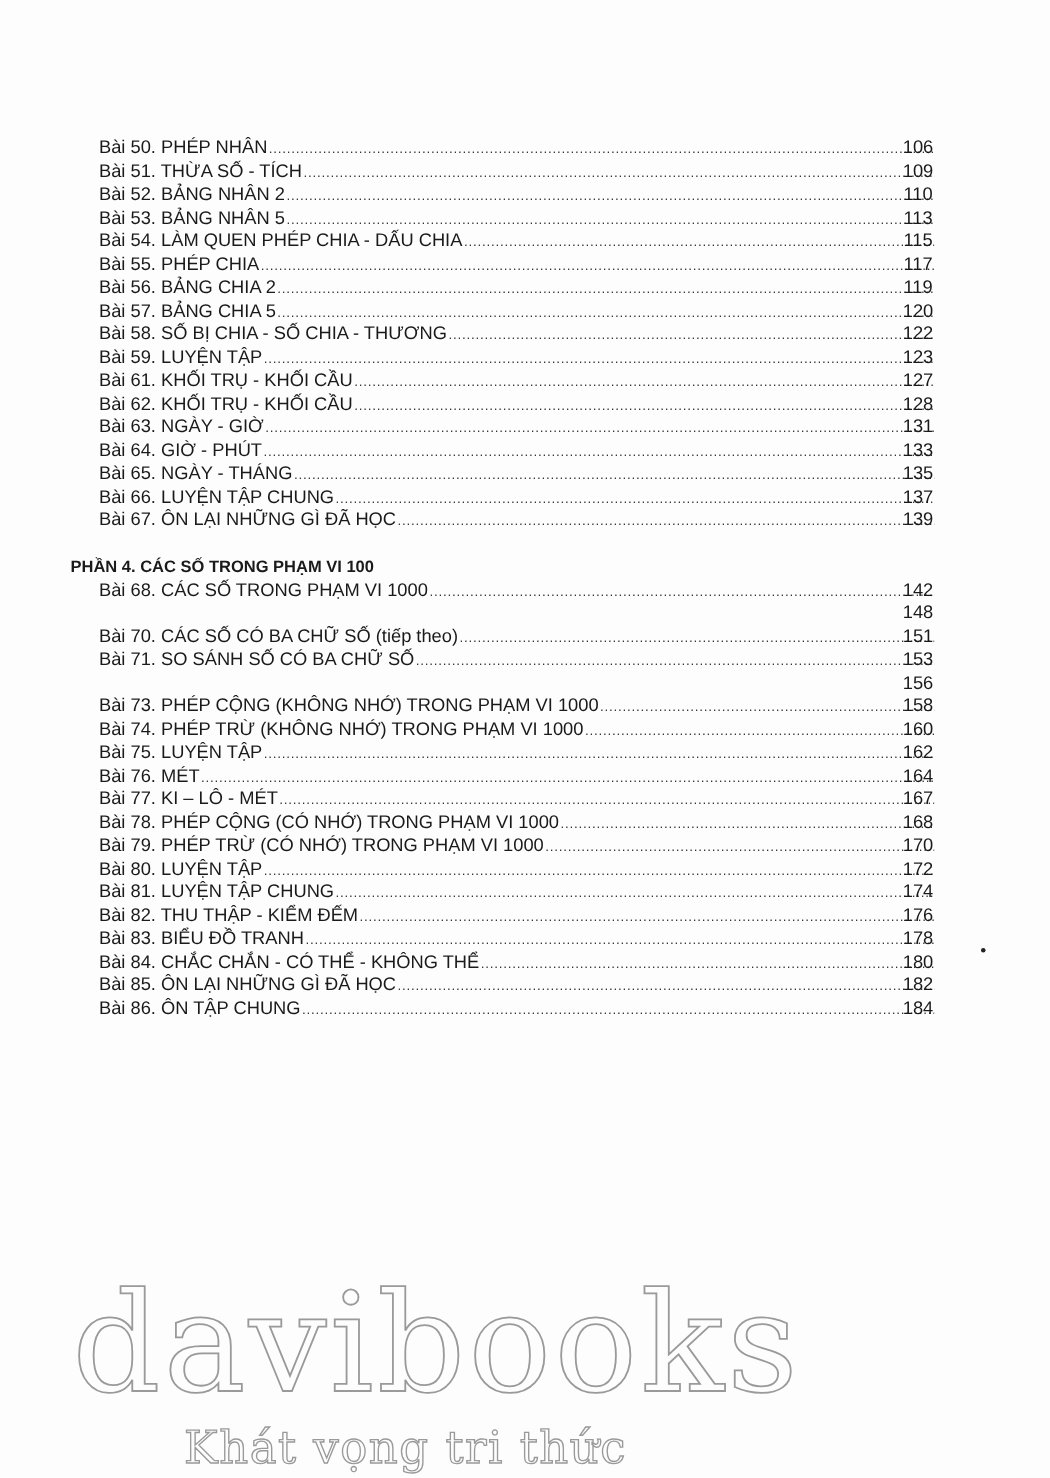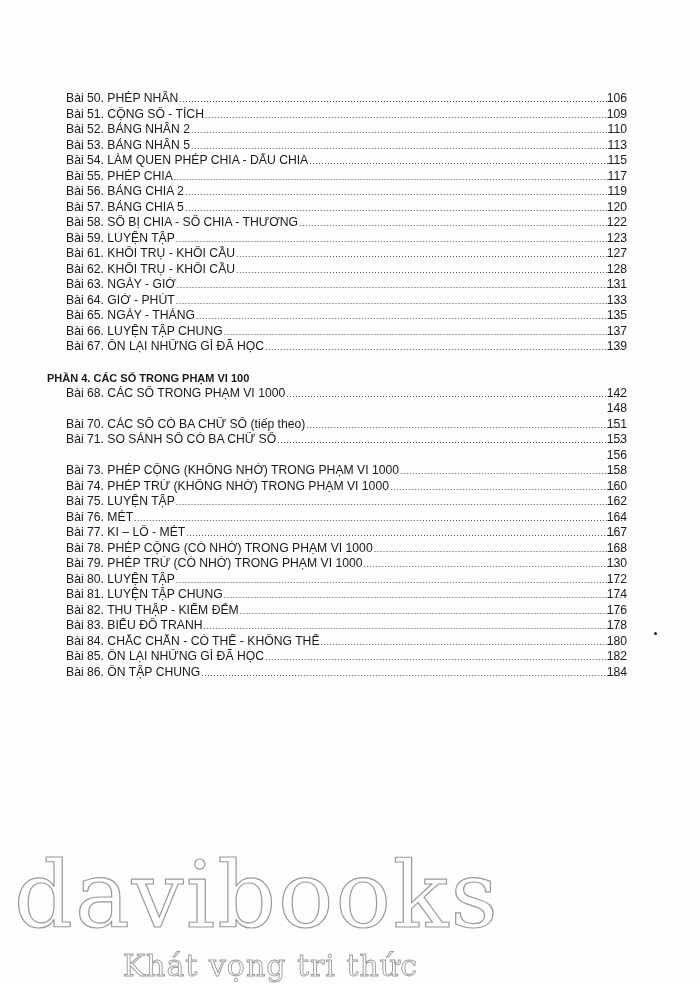--- a/index.html
+++ b/index.html
@@ -61,7 +61,7 @@
       position: absolute;
       left: 597px;
       width: 30px;
-      text-align: right;
+      text-align: center;
     }
     .section-gap {
       height: 15px;

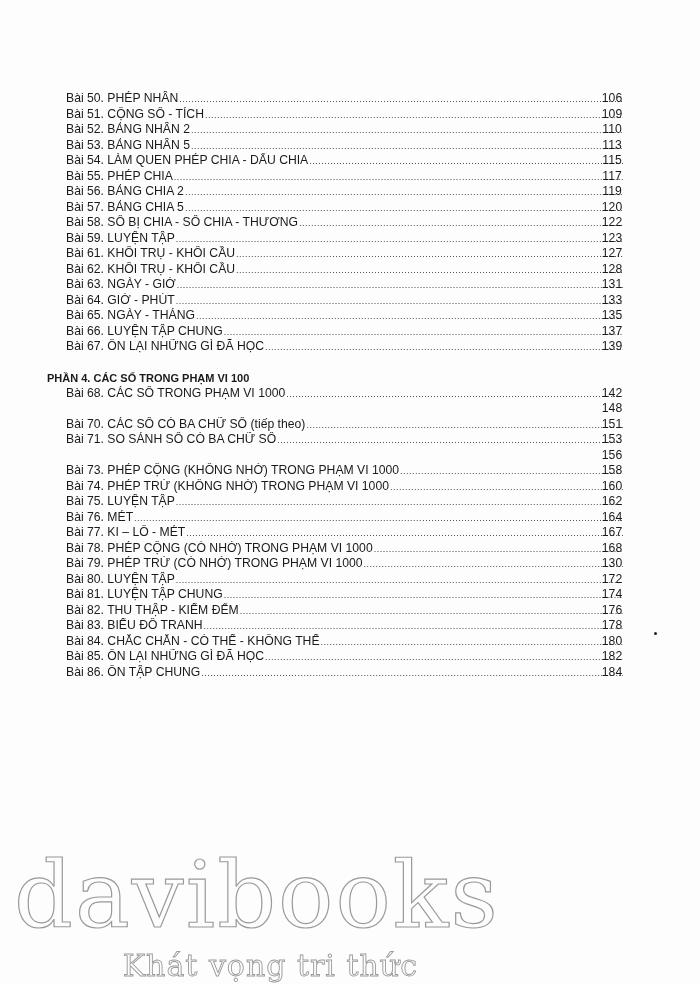--- a/index.html
+++ b/index.html
@@ -129,7 +129,7 @@
 
   <div class="toc-row">
     <div class="entry">
-      <span class="label"><span>Bài 51.</span> <span>CỘNG SỐ - TÍCH</span></span>
+      <span class="label"><span>Bài 51.</span> <span>THỪA SỐ - TÍCH</span></span>
       <span class="leader"></span>
     </div>
     <span class="page-num">109</span>

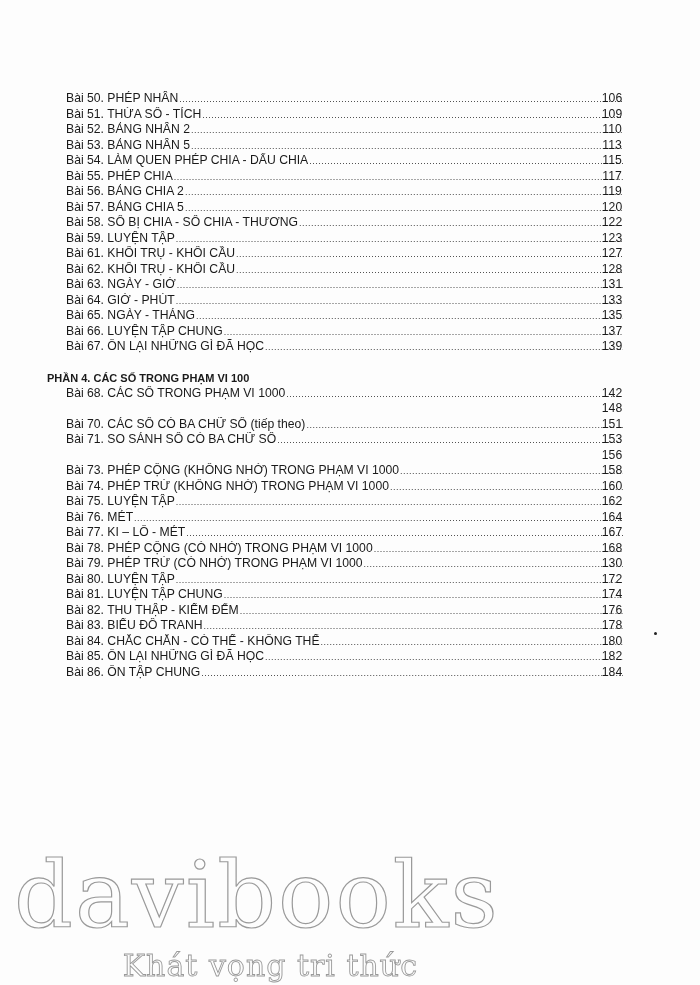--- a/index.html
+++ b/index.html
@@ -347,7 +347,7 @@
       <span class="label"><span>Bài 79.</span> <span>PHÉP TRỪ (CÓ NHỚ) TRONG PHẠM VI 1000</span></span>
       <span class="leader"></span>
     </div>
-    <span class="page-num">130</span>
+    <span class="page-num">170</span>
   </div>
 
   <div class="toc-row">

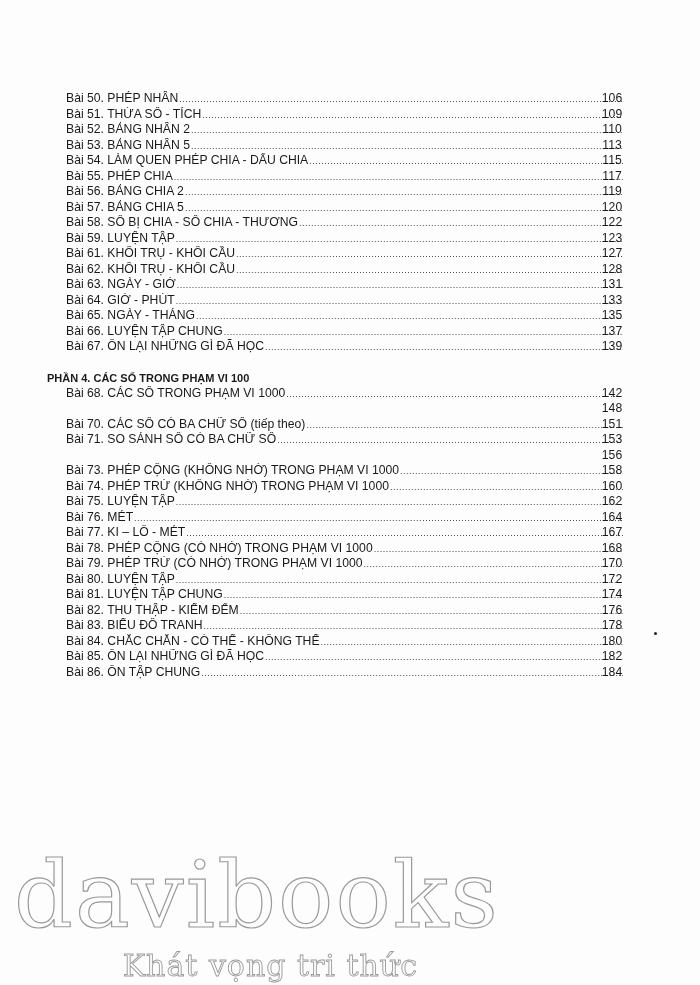--- a/index.html
+++ b/index.html
@@ -88,7 +88,7 @@
       left: 0;
       top: 850px;
       width: 568px;
-      text-align: left;
+      text-align: center;
     }
     .wm-brand {
       font-family: "DejaVu Serif", serif;

